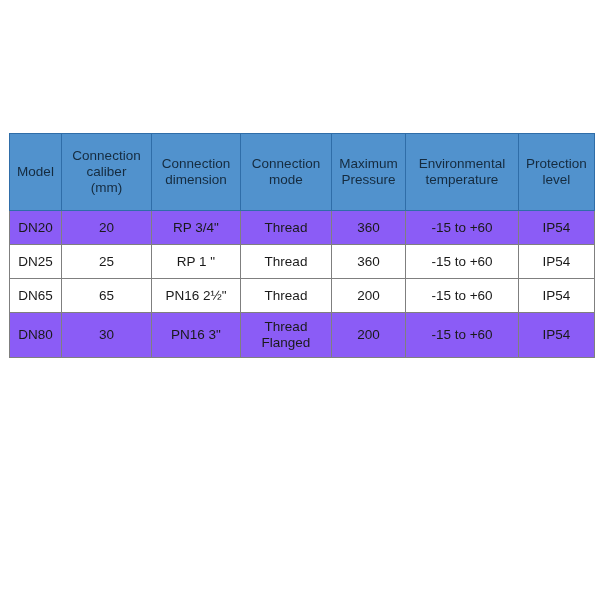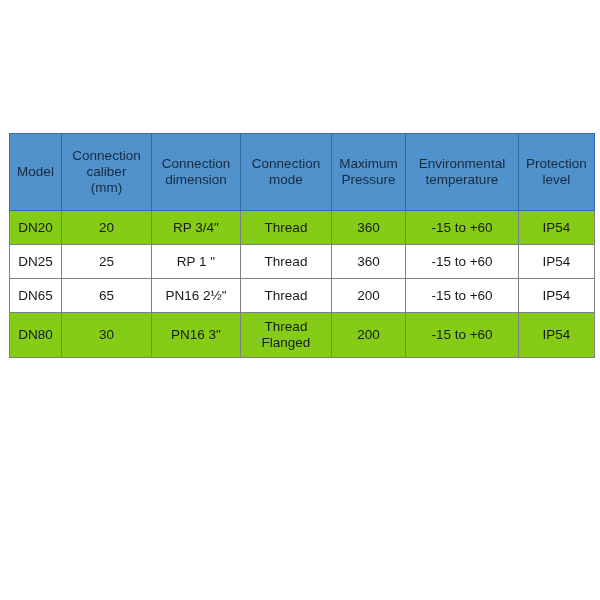--- a/index.html
+++ b/index.html
@@ -58,7 +58,7 @@
   }
 
   table.spec-table tbody tr.shaded td {
-    background: #84cc16;
+    background: #8b5cf6;
   }
 
   table.spec-table tbody tr.tall td {

